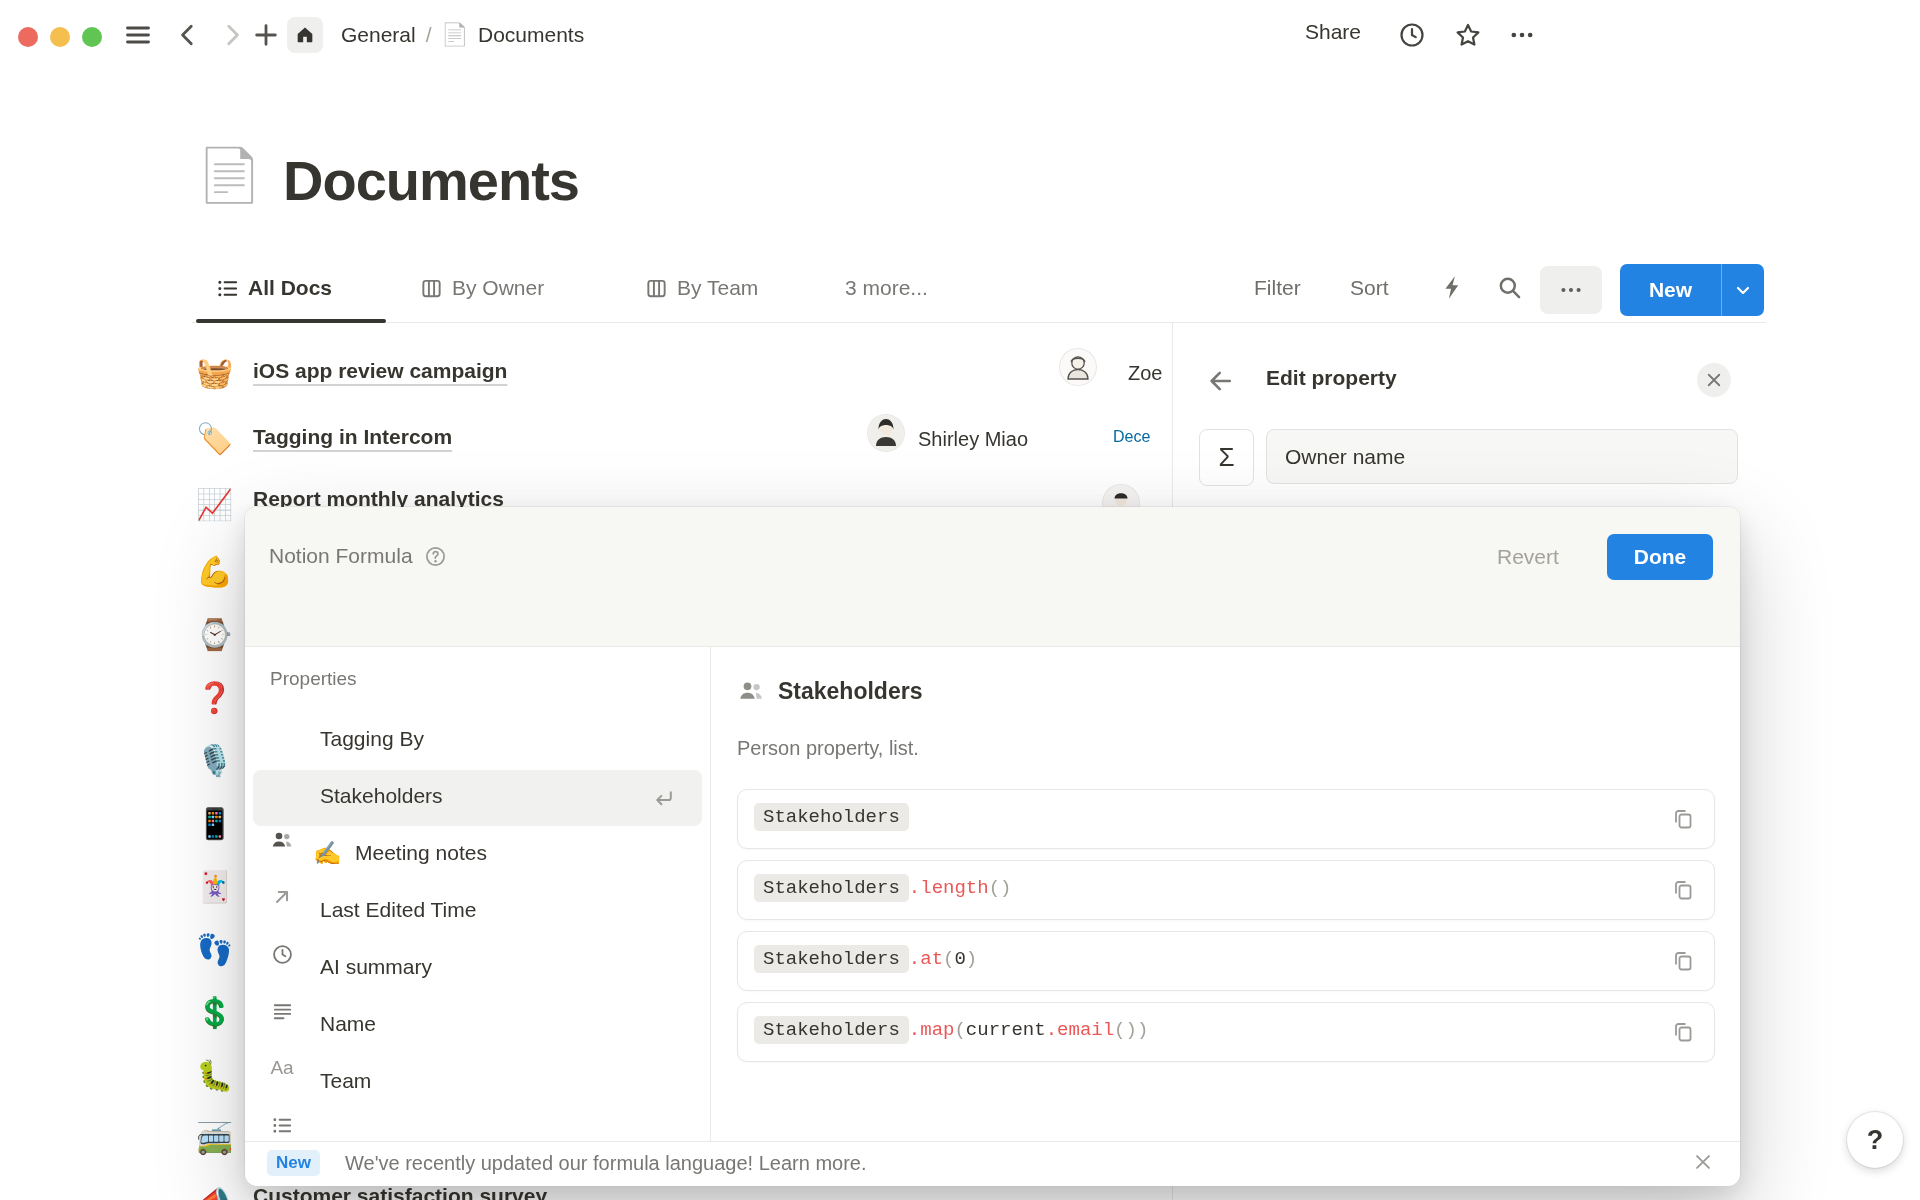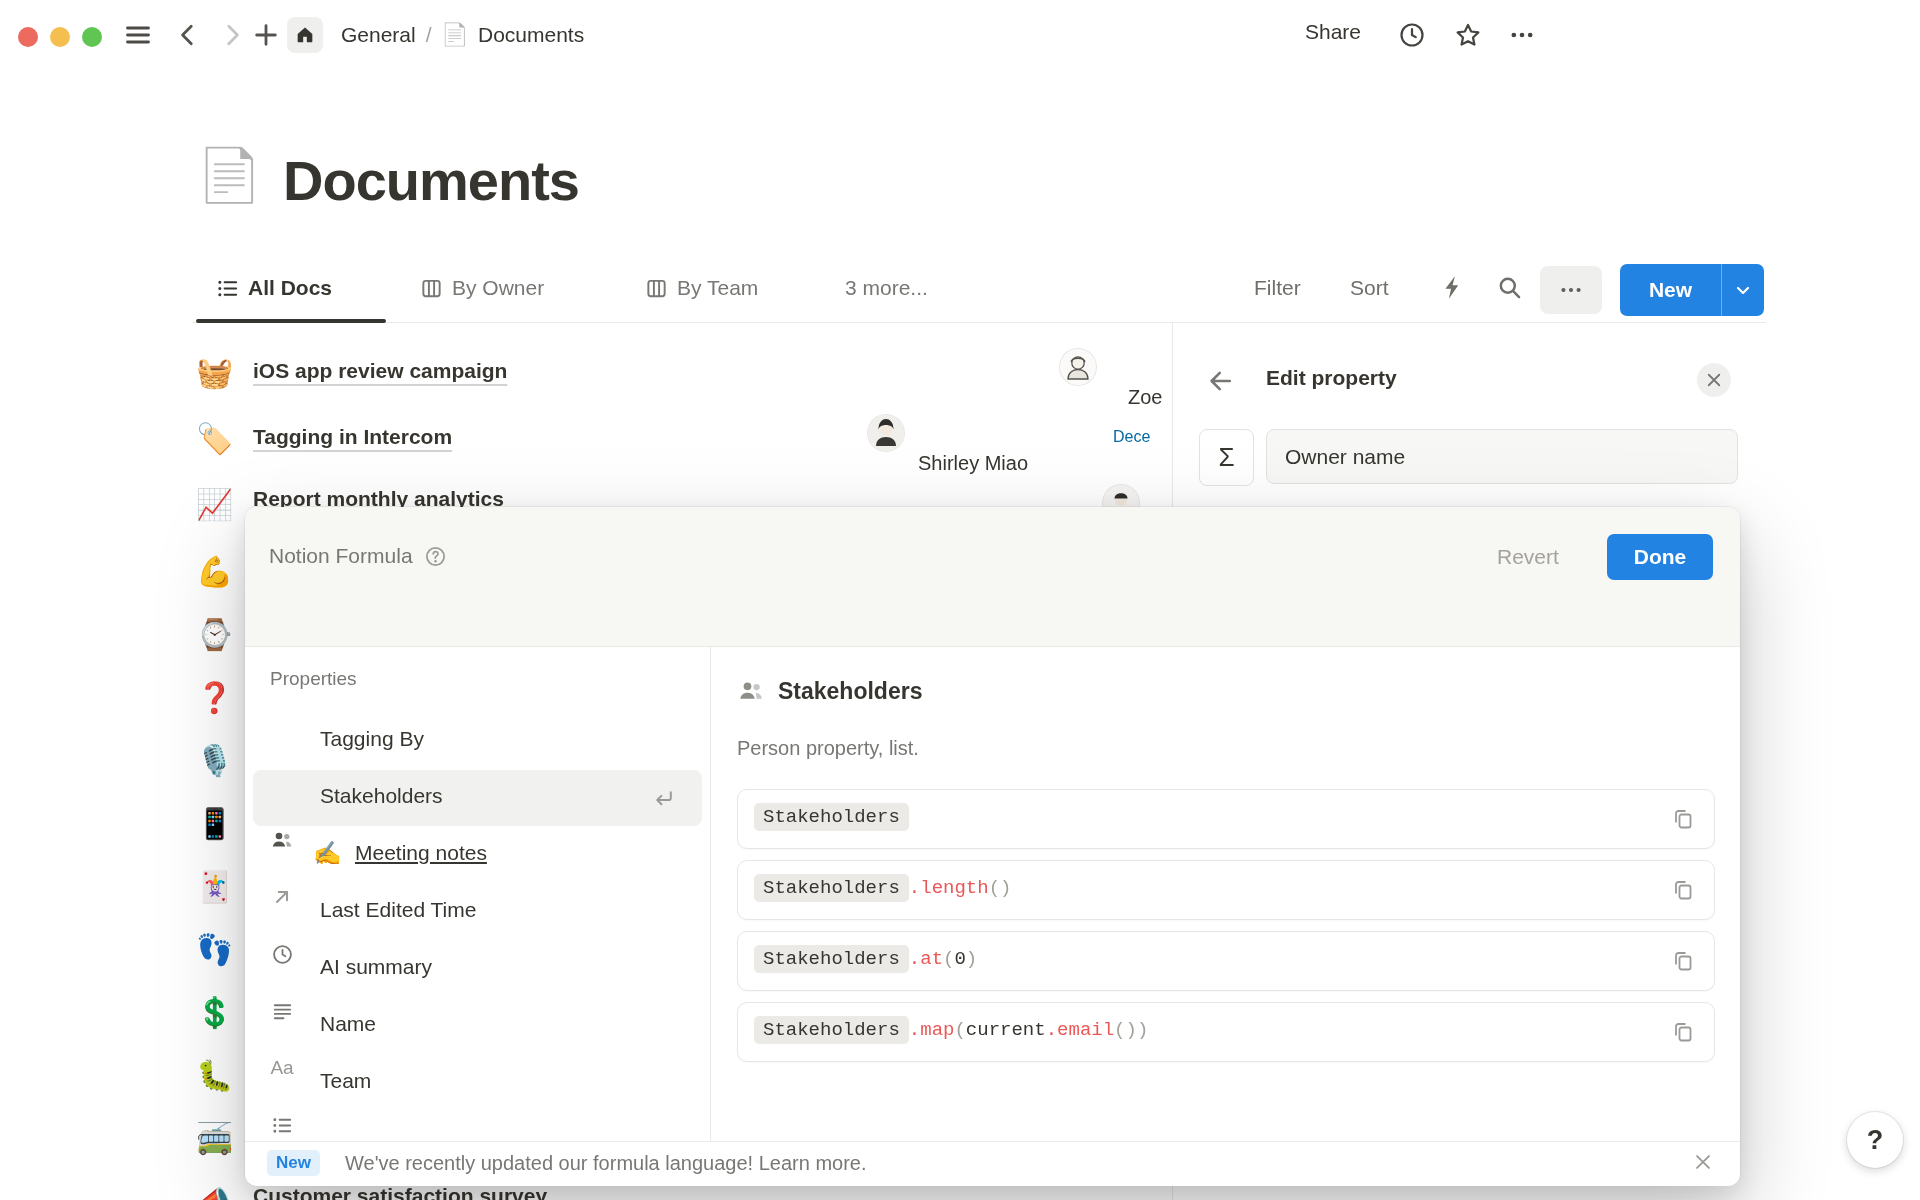--- a/index.html
+++ b/index.html
@@ -49,7 +49,7 @@
                 text-decoration:underline;text-decoration-color:rgba(55,53,47,.22);text-decoration-thickness:1.5px;text-underline-offset:6px;}
   .avatar{position:absolute;width:36px;height:36px;border-radius:50%;overflow:hidden;background:#f4f3f1;
           box-shadow:0 0 0 1px rgba(15,15,15,.1);}
-  .owner{position:absolute;top:21px;font-size:20px;color:#37352f;white-space:nowrap;margin-top:24px;}
+  .owner{position:absolute;top:21px;font-size:20px;color:#37352f;white-space:nowrap;}
   .rdate{position:absolute;top:21px;font-size:16px;color:#0369a1;white-space:nowrap;}
   .bg-emoji{position:absolute;left:196px;width:34px;text-align:center;font-size:30px;}
   .bottom-row-emoji{position:absolute;left:194px;top:1184px;font-size:30px;}

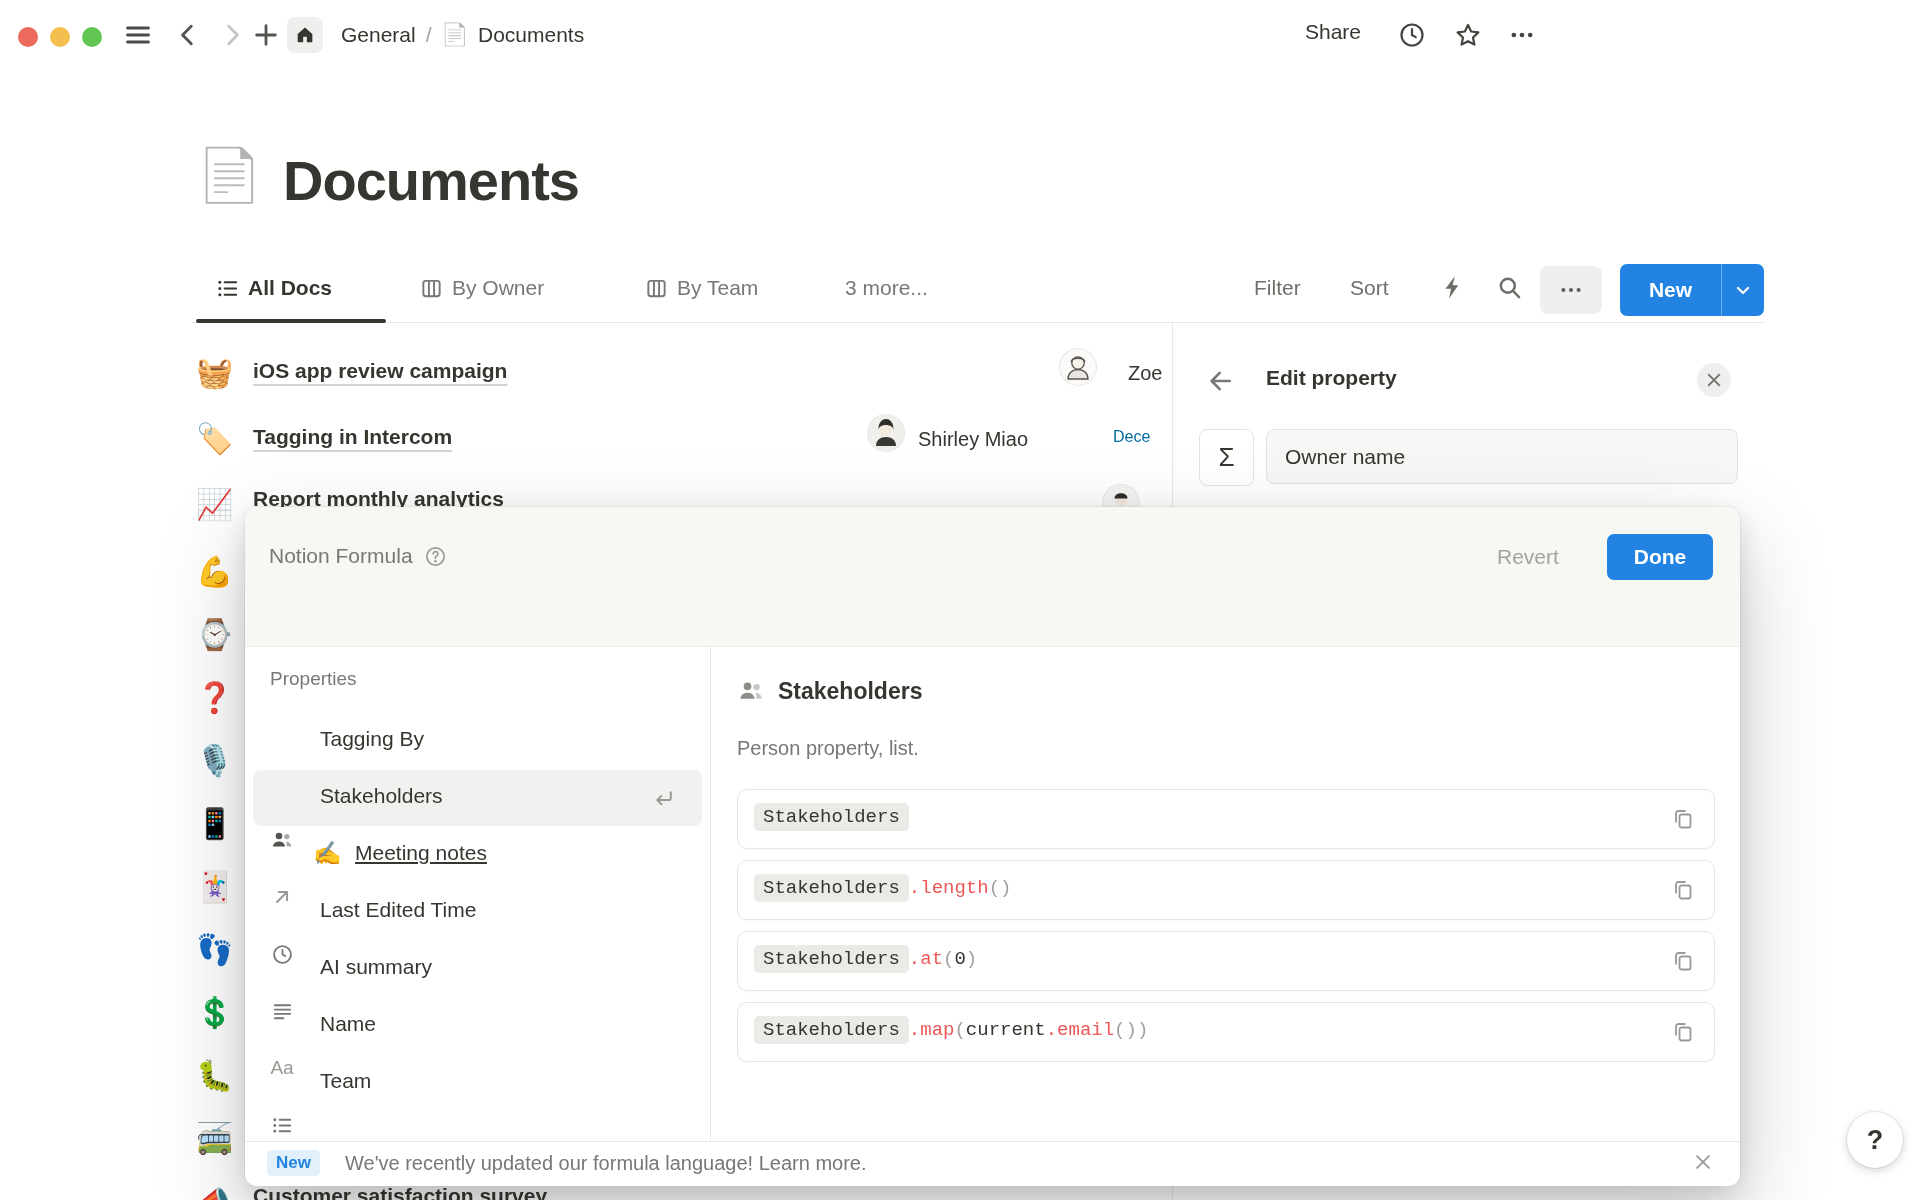--- a/index.html
+++ b/index.html
@@ -87,7 +87,7 @@
   .prop-item.sel .pic{color:#55534e;}
   .prop-item .plabel{position:absolute;left:67px;top:14px;font-size:21px;color:#37352f;font-weight:500;white-space:nowrap;}
   .prop-item .pemoji{position:absolute;left:60px;top:13px;font-size:23px;}
-  .prop-item .plabel.shift{left:102px;text-decoration:underline;}
+  .prop-item .plabel.shift{left:102px;}
   .prop-item .enter-ic{position:absolute;right:26px;top:16px;color:#9b9a97;display:flex;}
   .pi0{top:66px;}.pi1{top:123px;}.pi2{top:180px;}.pi3{top:237px;}.pi4{top:294px;}.pi5{top:351px;}.pi6{top:408px;}
   .aa-glyph{font-size:19px;color:#999792;font-weight:500;}

